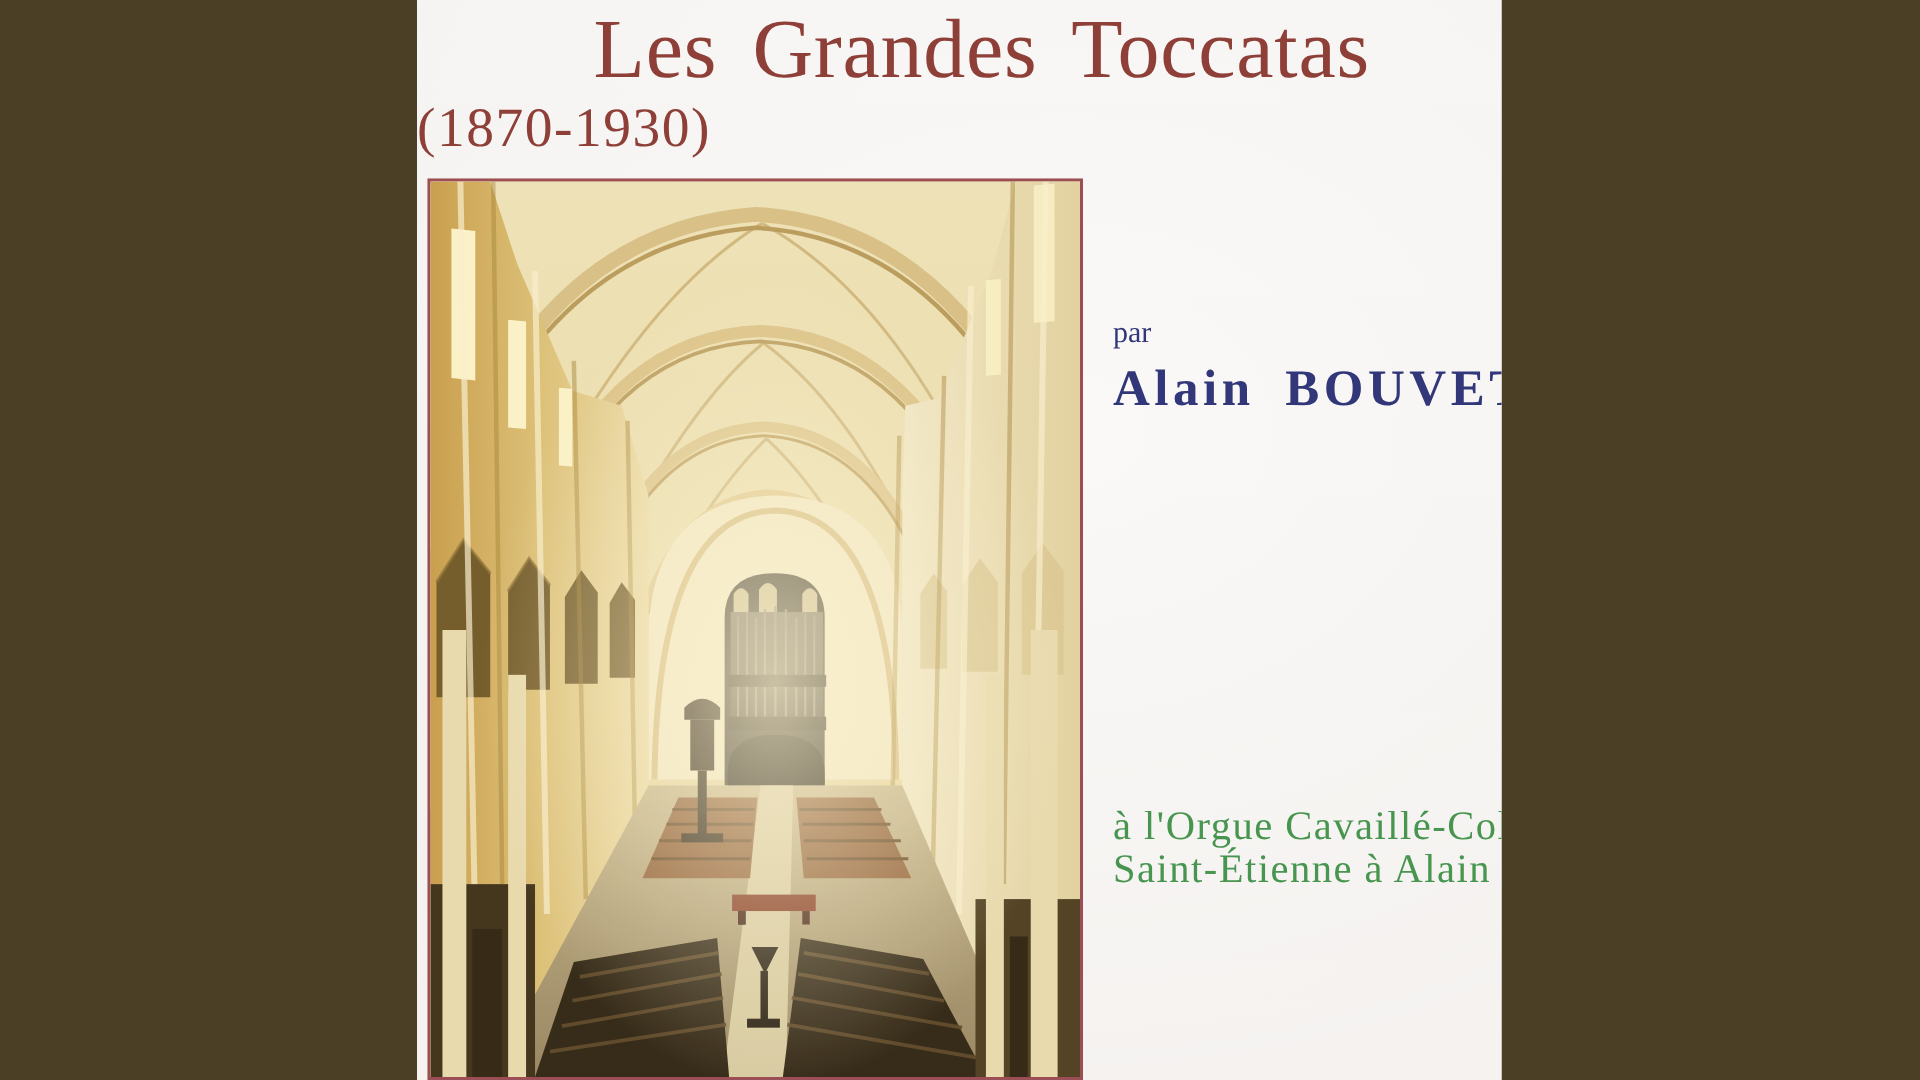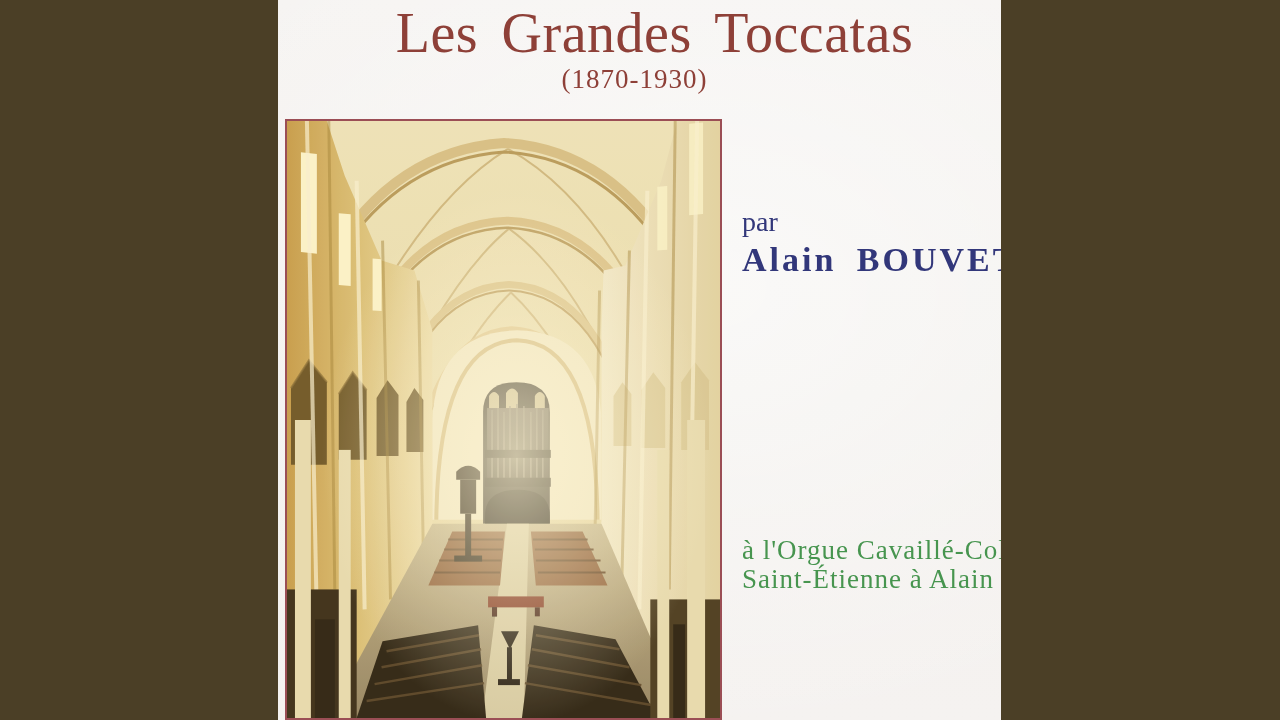--- a/index.html
+++ b/index.html
@@ -27,8 +27,8 @@
   }
   .subtitle{
     position:absolute;top:64px;left:0;right:10px;
-    text-align:center;
-    font-size:27px;letter-spacing:1px;
+    text-align:left;
+    font-size:37px;letter-spacing:1px;
   }
   .photo-frame{
     position:absolute;left:7px;top:119px;width:437px;height:601px;

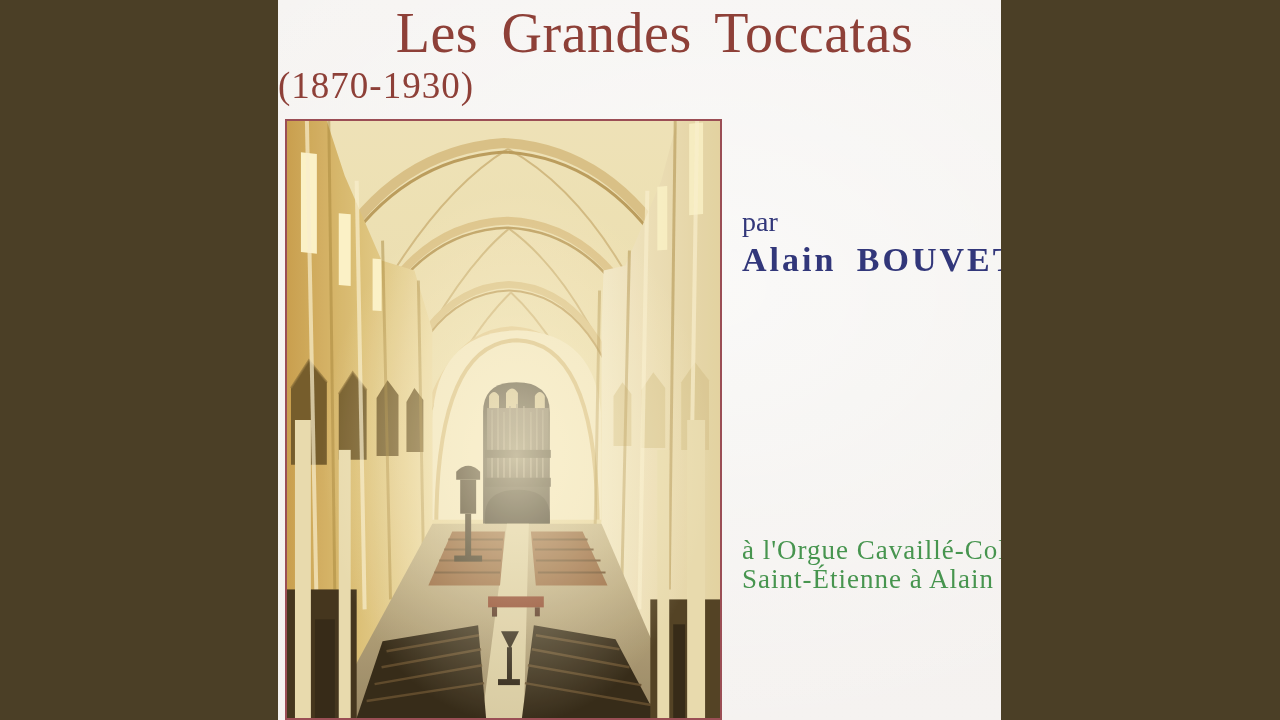--- a/index.html
+++ b/index.html
@@ -37,7 +37,7 @@
   }
   .photo-frame svg{display:block;width:100%;height:100%;}
   .byline{position:absolute;left:464px;top:206px;}
-  .byline .prefix{font-size:28px;line-height:32px;}
+  .byline .prefix{font-size:20px;line-height:32px;}
   .byline .artist{
     font-size:34px;font-weight:bold;line-height:44px;
     letter-spacing:3px;word-spacing:9px;white-space:nowrap;

